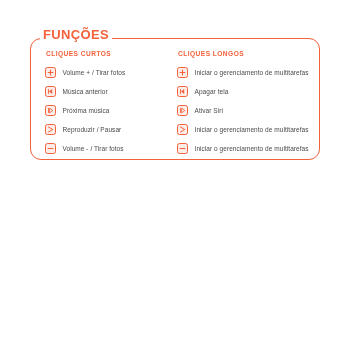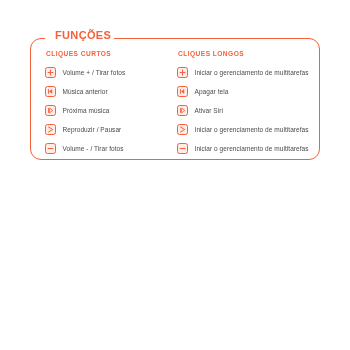--- a/index.html
+++ b/index.html
@@ -37,9 +37,9 @@
 
   .legend {
     position: absolute;
-    left: 21px;
+    left: 9px;
     top: -9px;
-    font-size: 11px;
+    font-size: 13px;
     font-weight: bold;
     letter-spacing: 0.35px;
     color: #F4613A;

